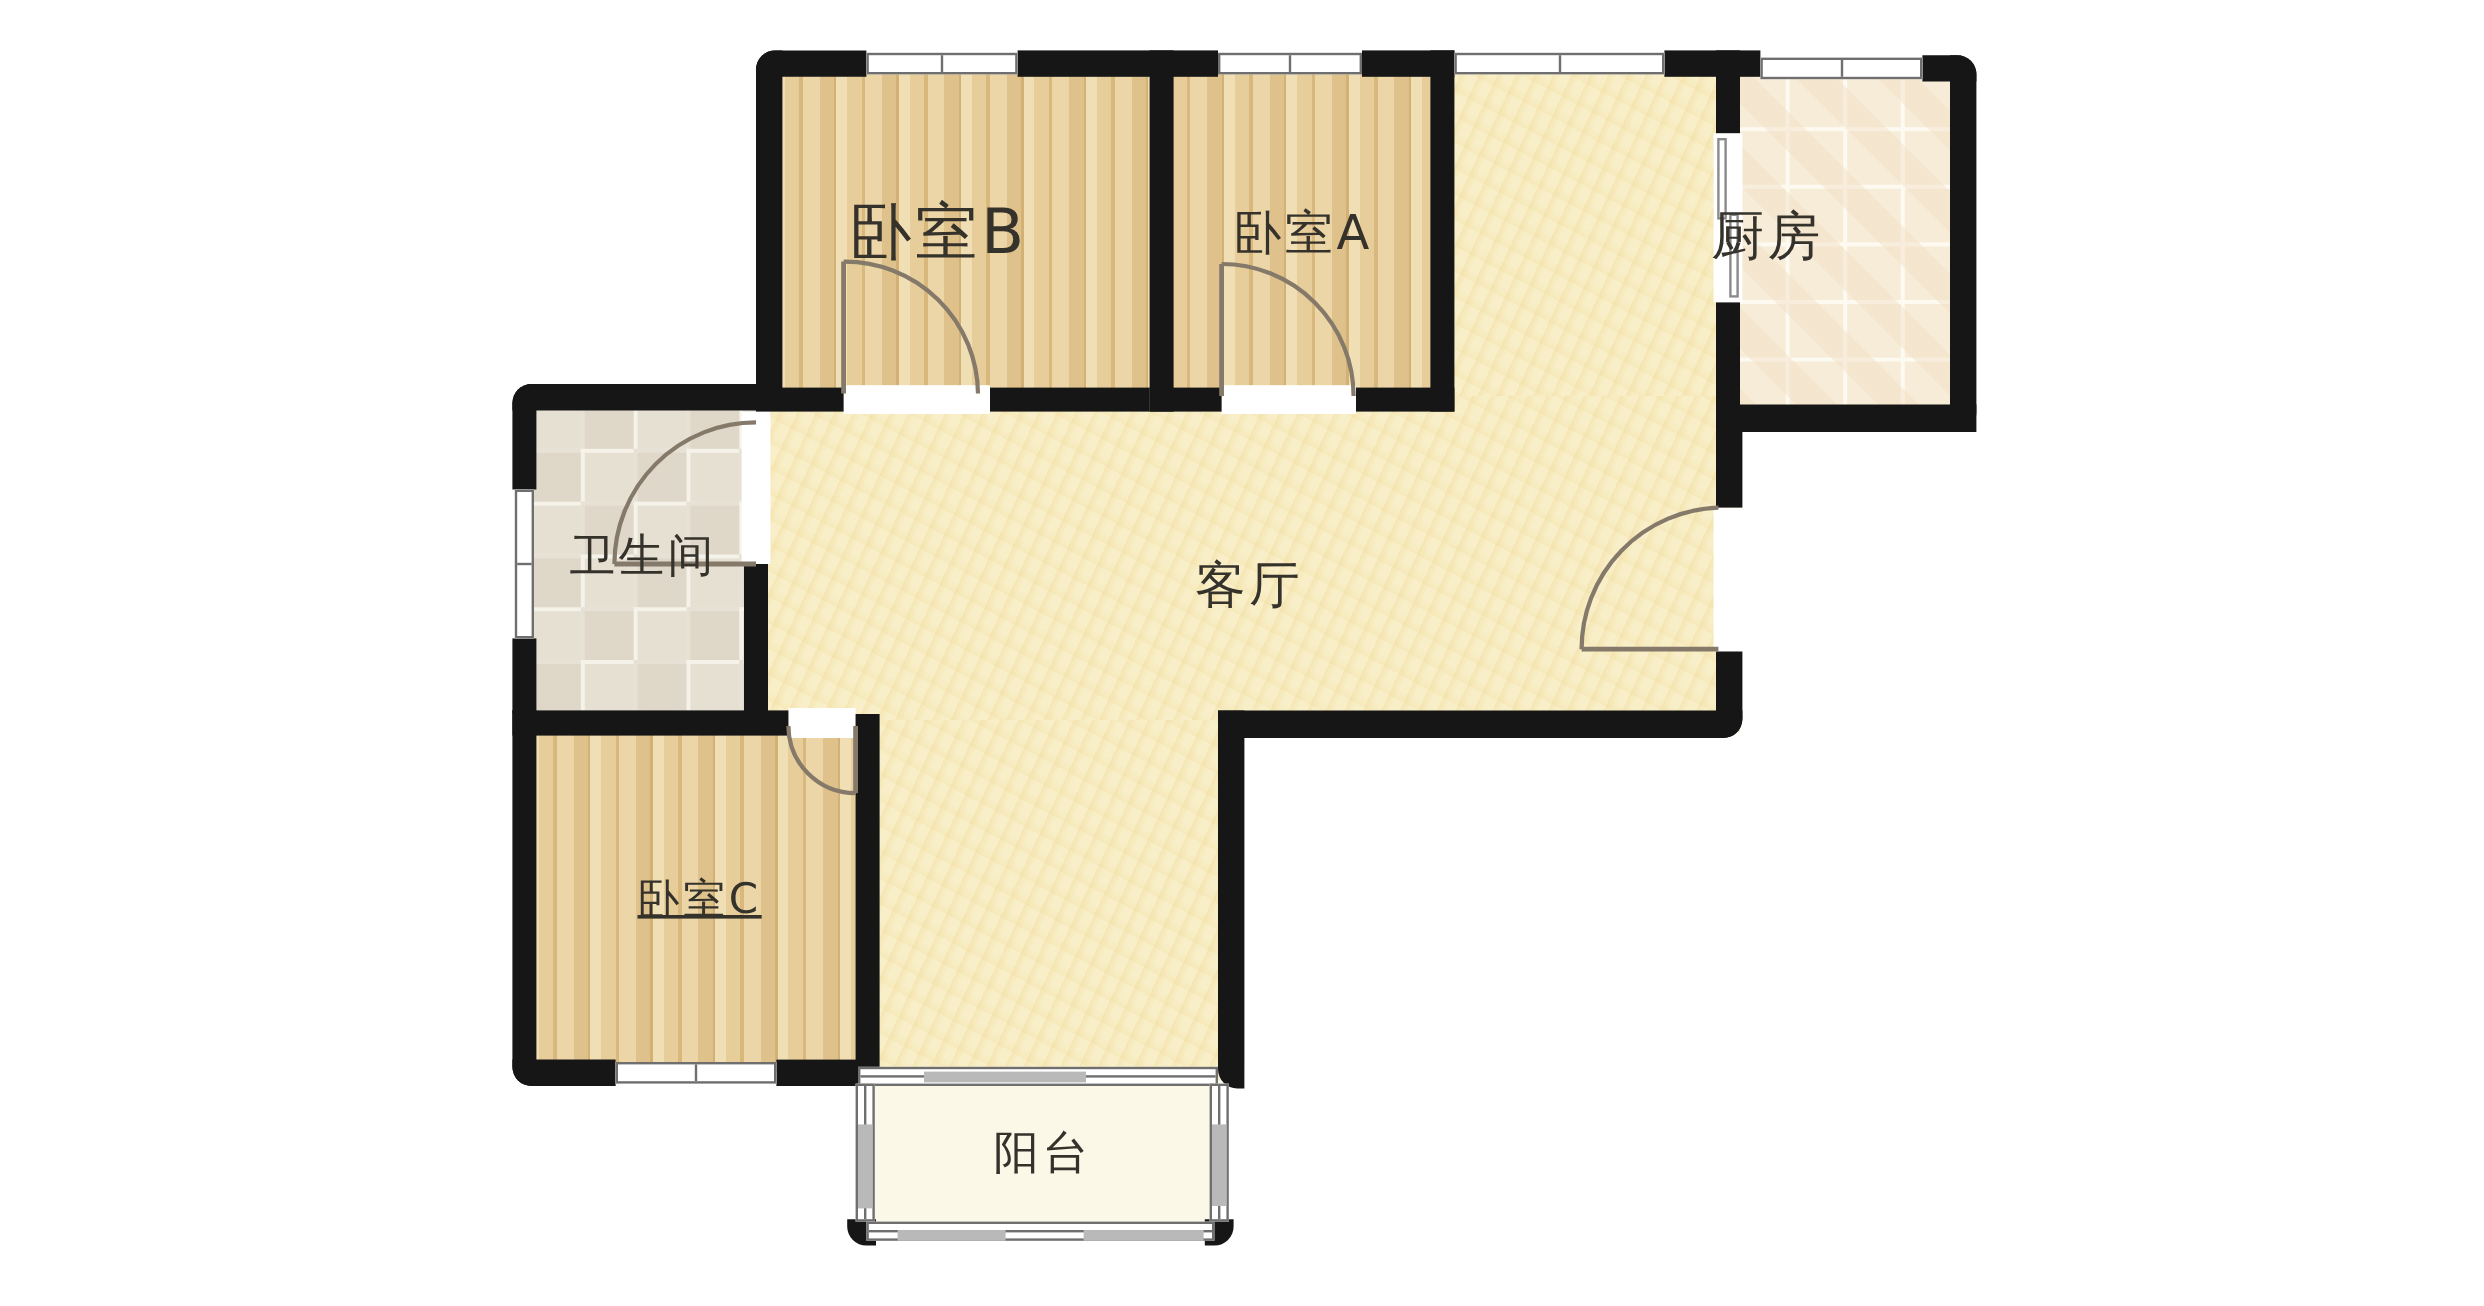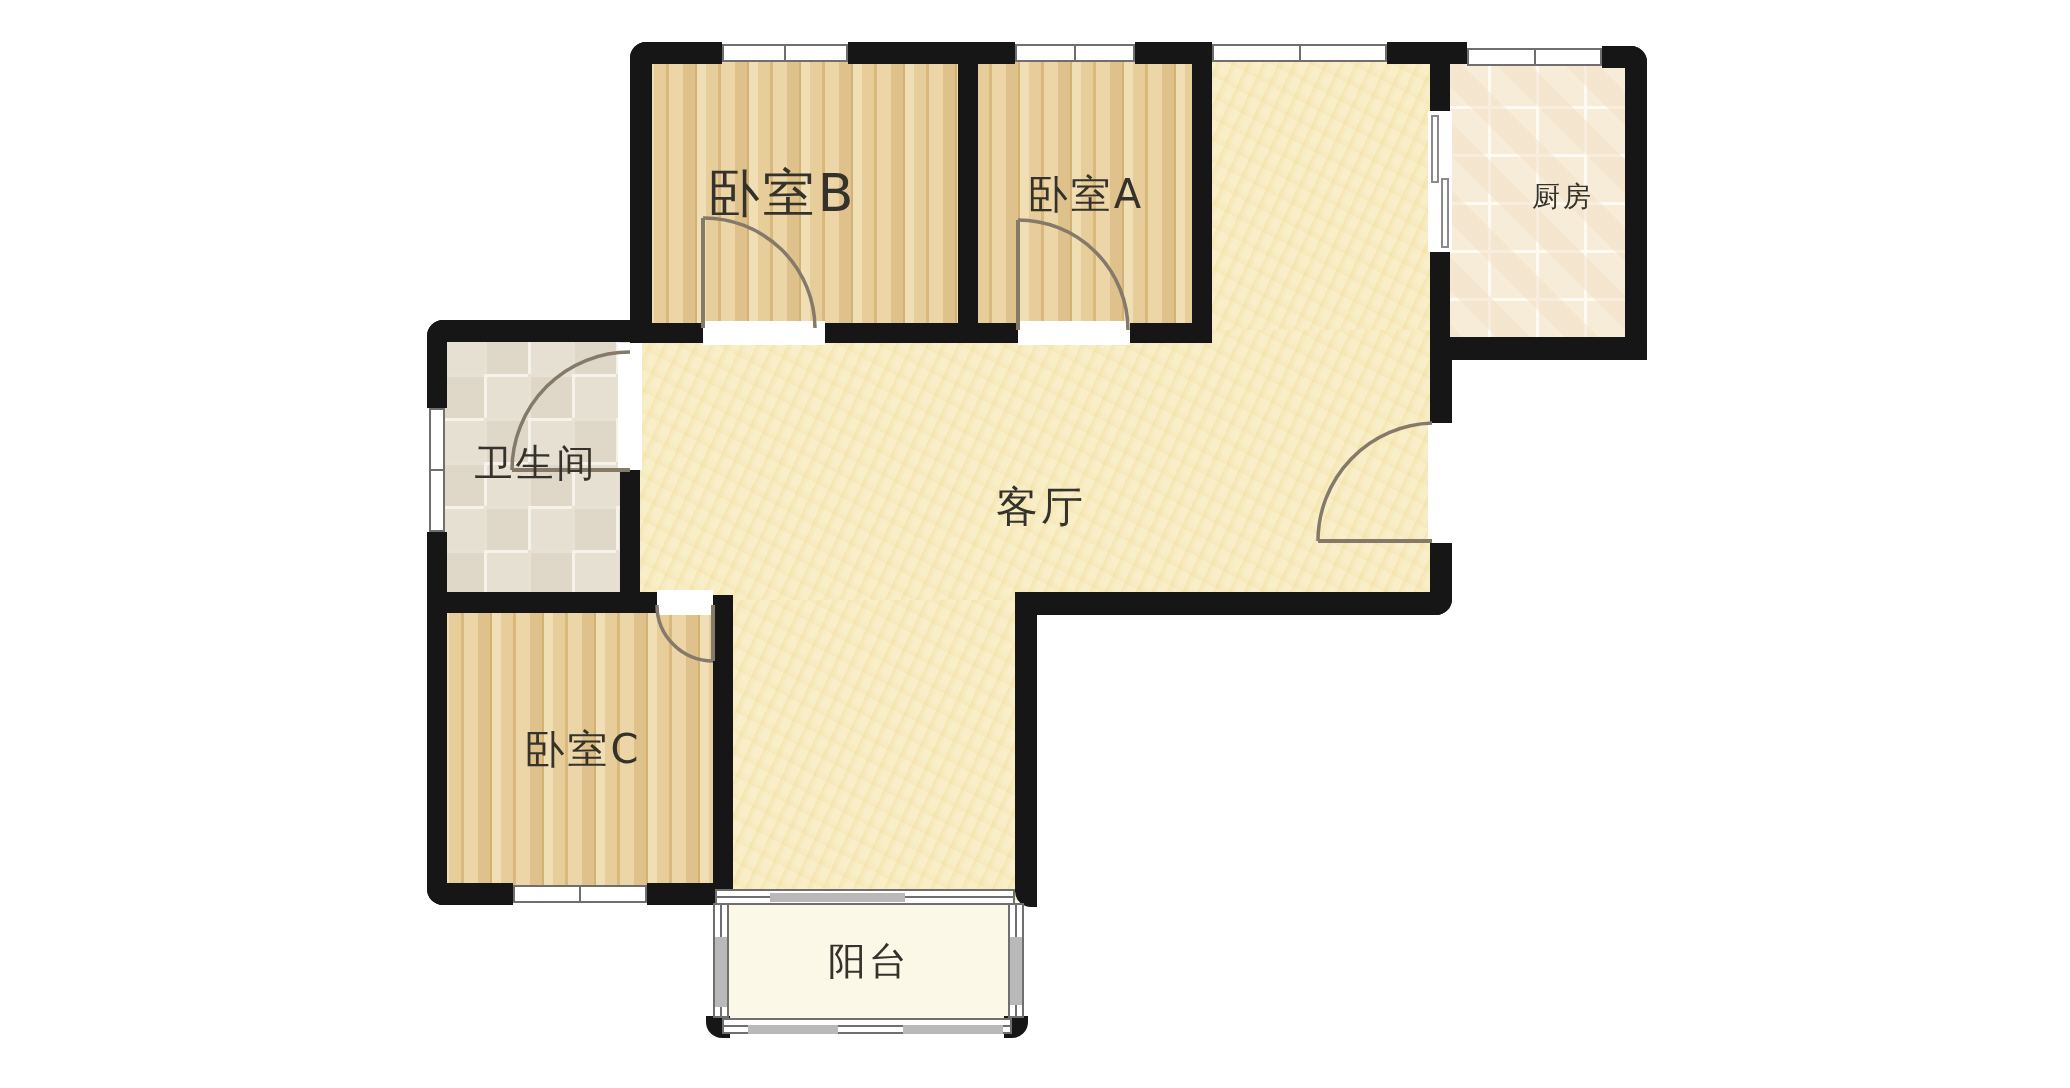--- a/index.html
+++ b/index.html
@@ -185,7 +185,7 @@
   <div id="labels" class="layer">
       <div class="label" style="left: 782px; top: 194px; font-size: 52px;">卧室B</div>
       <div class="label" style="left: 1086px; top: 194px; font-size: 40px;">卧室A</div>
-      <div class="label" style="left: 1563px; top: 197px; font-size: 28px;">厨房</div>
+      <div class="label" style="left: 1473px; top: 197px; font-size: 44px;">厨房</div>
       <div class="label" style="left: 1041px; top: 488px; font-size: 42px; margin-top: 19px;">客厅</div>
       <div class="label" style="left: 536px; top: 463px; font-size: 38px;">卫生间</div>
       <div class="label" style="left: 583px; top: 749px; font-size: 40px;">卧室C</div>

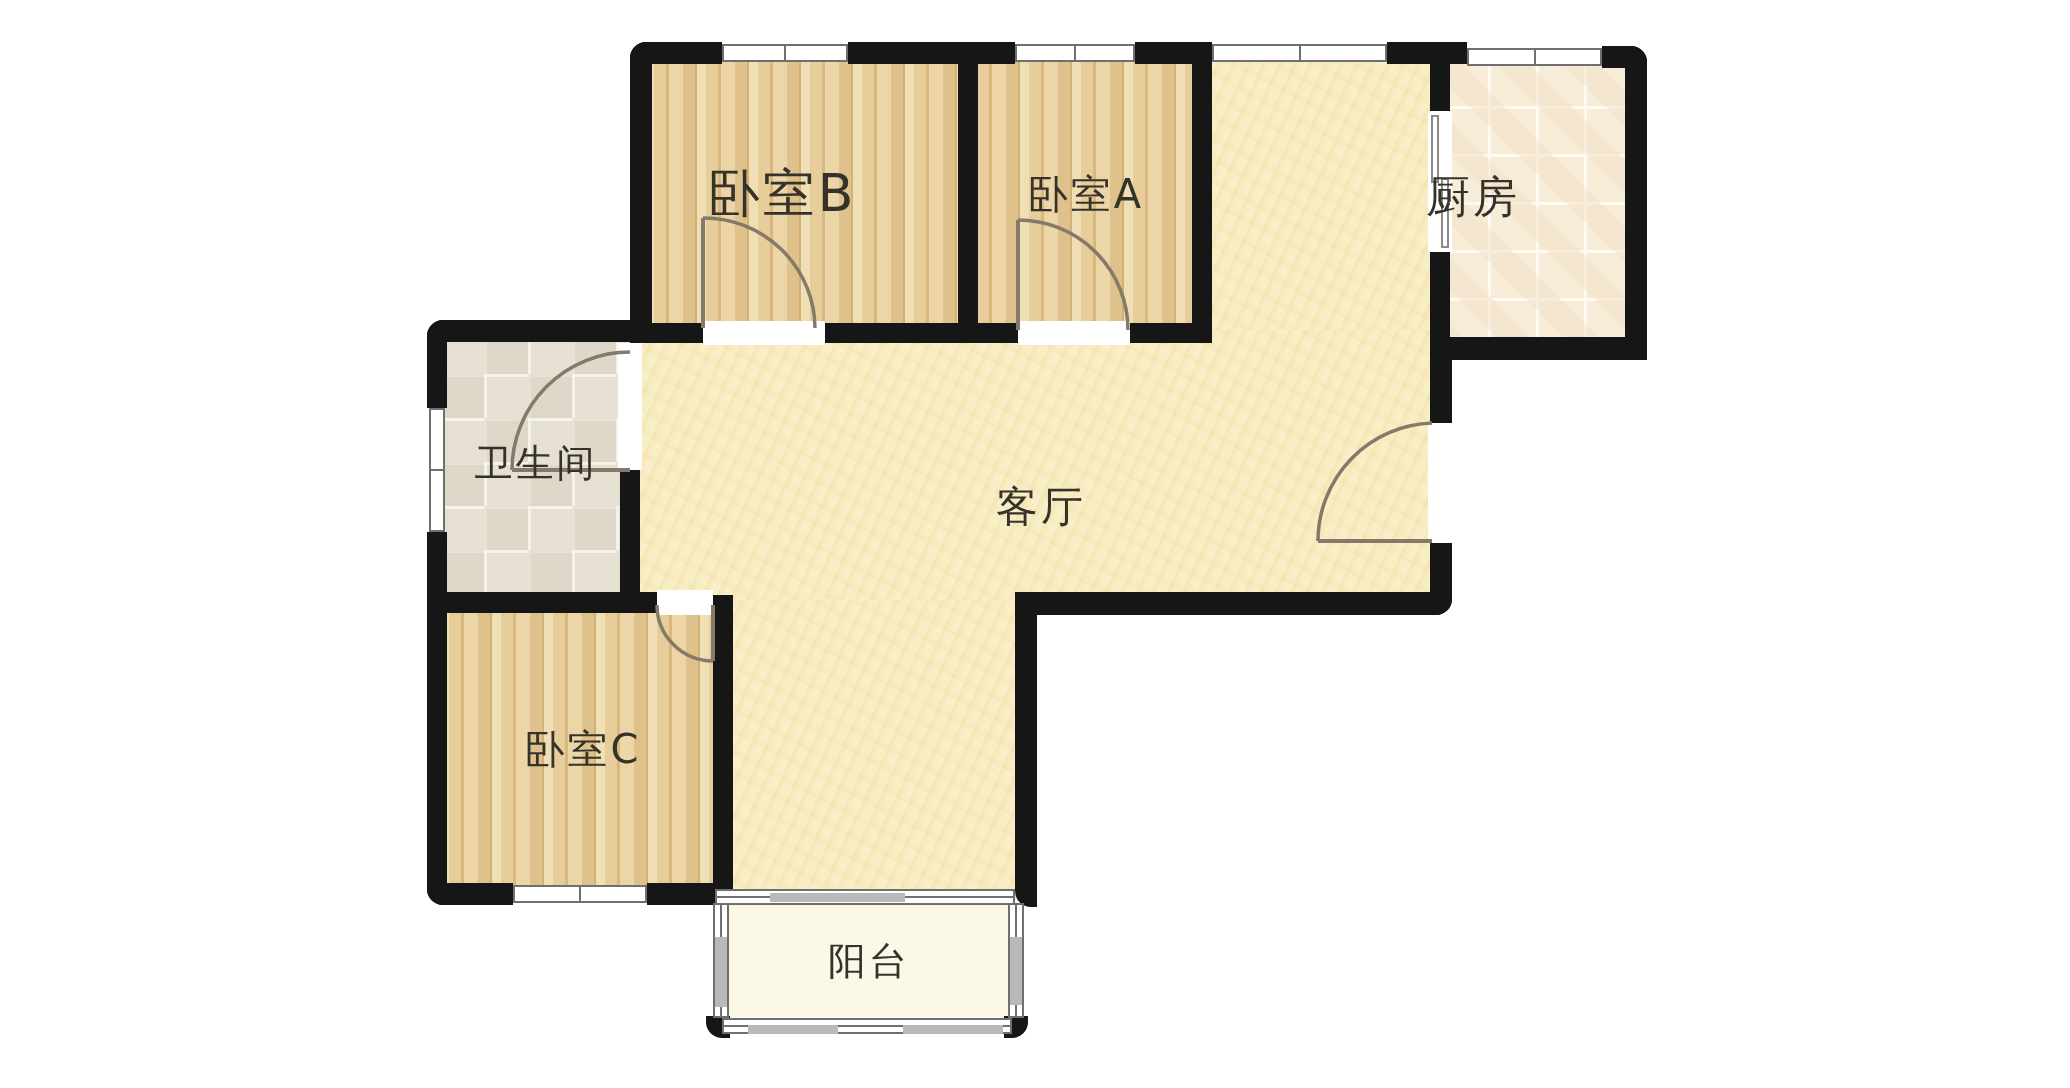--- a/index.html
+++ b/index.html
@@ -186,7 +186,7 @@
       <div class="label" style="left: 782px; top: 194px; font-size: 52px;">卧室B</div>
       <div class="label" style="left: 1086px; top: 194px; font-size: 40px;">卧室A</div>
       <div class="label" style="left: 1473px; top: 197px; font-size: 44px;">厨房</div>
-      <div class="label" style="left: 1041px; top: 488px; font-size: 42px; margin-top: 19px;">客厅</div>
+      <div class="label" style="left: 1041px; top: 488px; font-size: 42px;">客厅</div>
       <div class="label" style="left: 536px; top: 463px; font-size: 38px;">卫生间</div>
       <div class="label" style="left: 583px; top: 749px; font-size: 40px;">卧室C</div>
       <div class="label" style="left: 869px; top: 961px; font-size: 38px;">阳台</div>

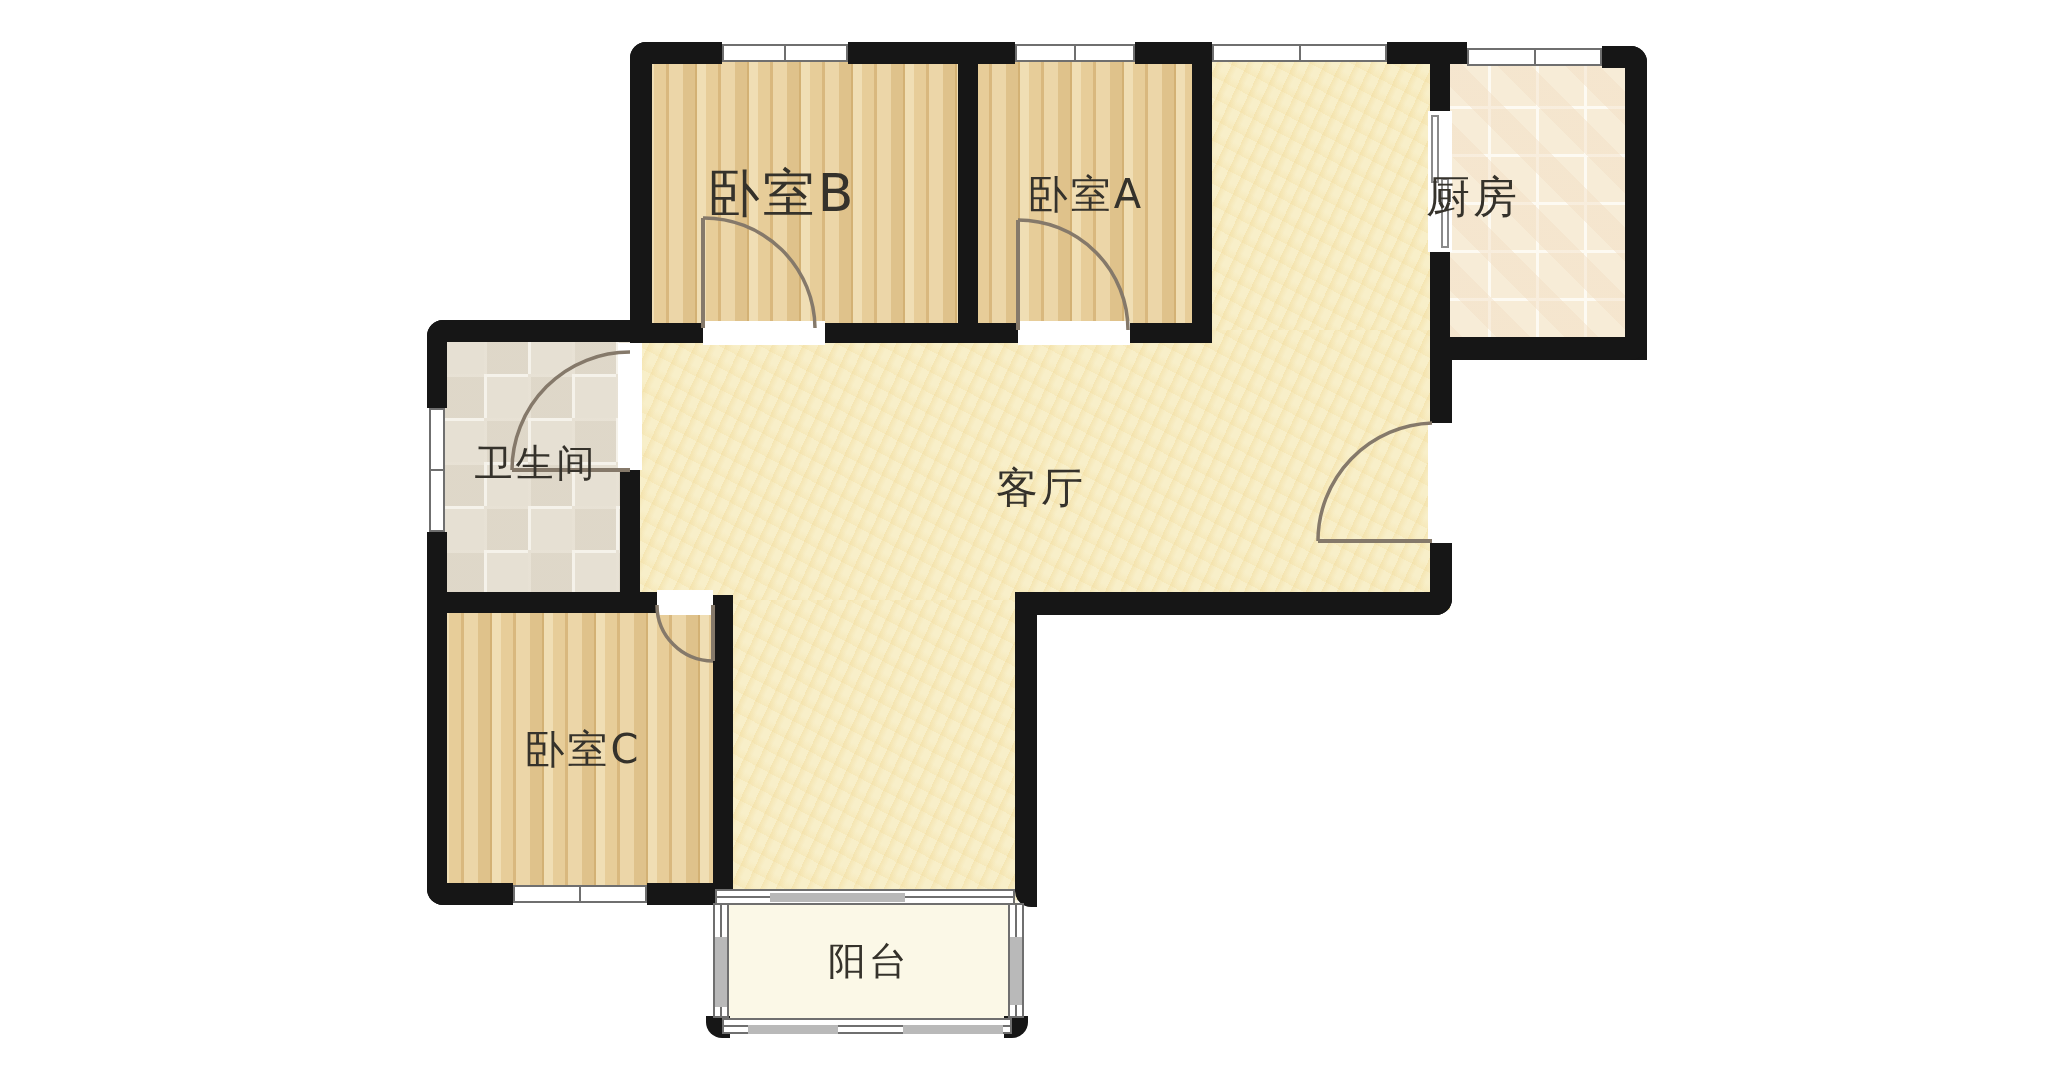--- a/index.html
+++ b/index.html
@@ -188,7 +188,7 @@
       <div class="label" style="left: 1473px; top: 197px; font-size: 44px;">厨房</div>
       <div class="label" style="left: 1041px; top: 488px; font-size: 42px;">客厅</div>
       <div class="label" style="left: 536px; top: 463px; font-size: 38px;">卫生间</div>
-      <div class="label" style="left: 583px; top: 749px; font-size: 40px;">卧室C</div>
+      <div class="label" style="left: 583px; top: 749px; font-size: 35px; text-decoration: underline;">卧室C</div>
       <div class="label" style="left: 869px; top: 961px; font-size: 38px;">阳台</div>
     </div>
 </div>

